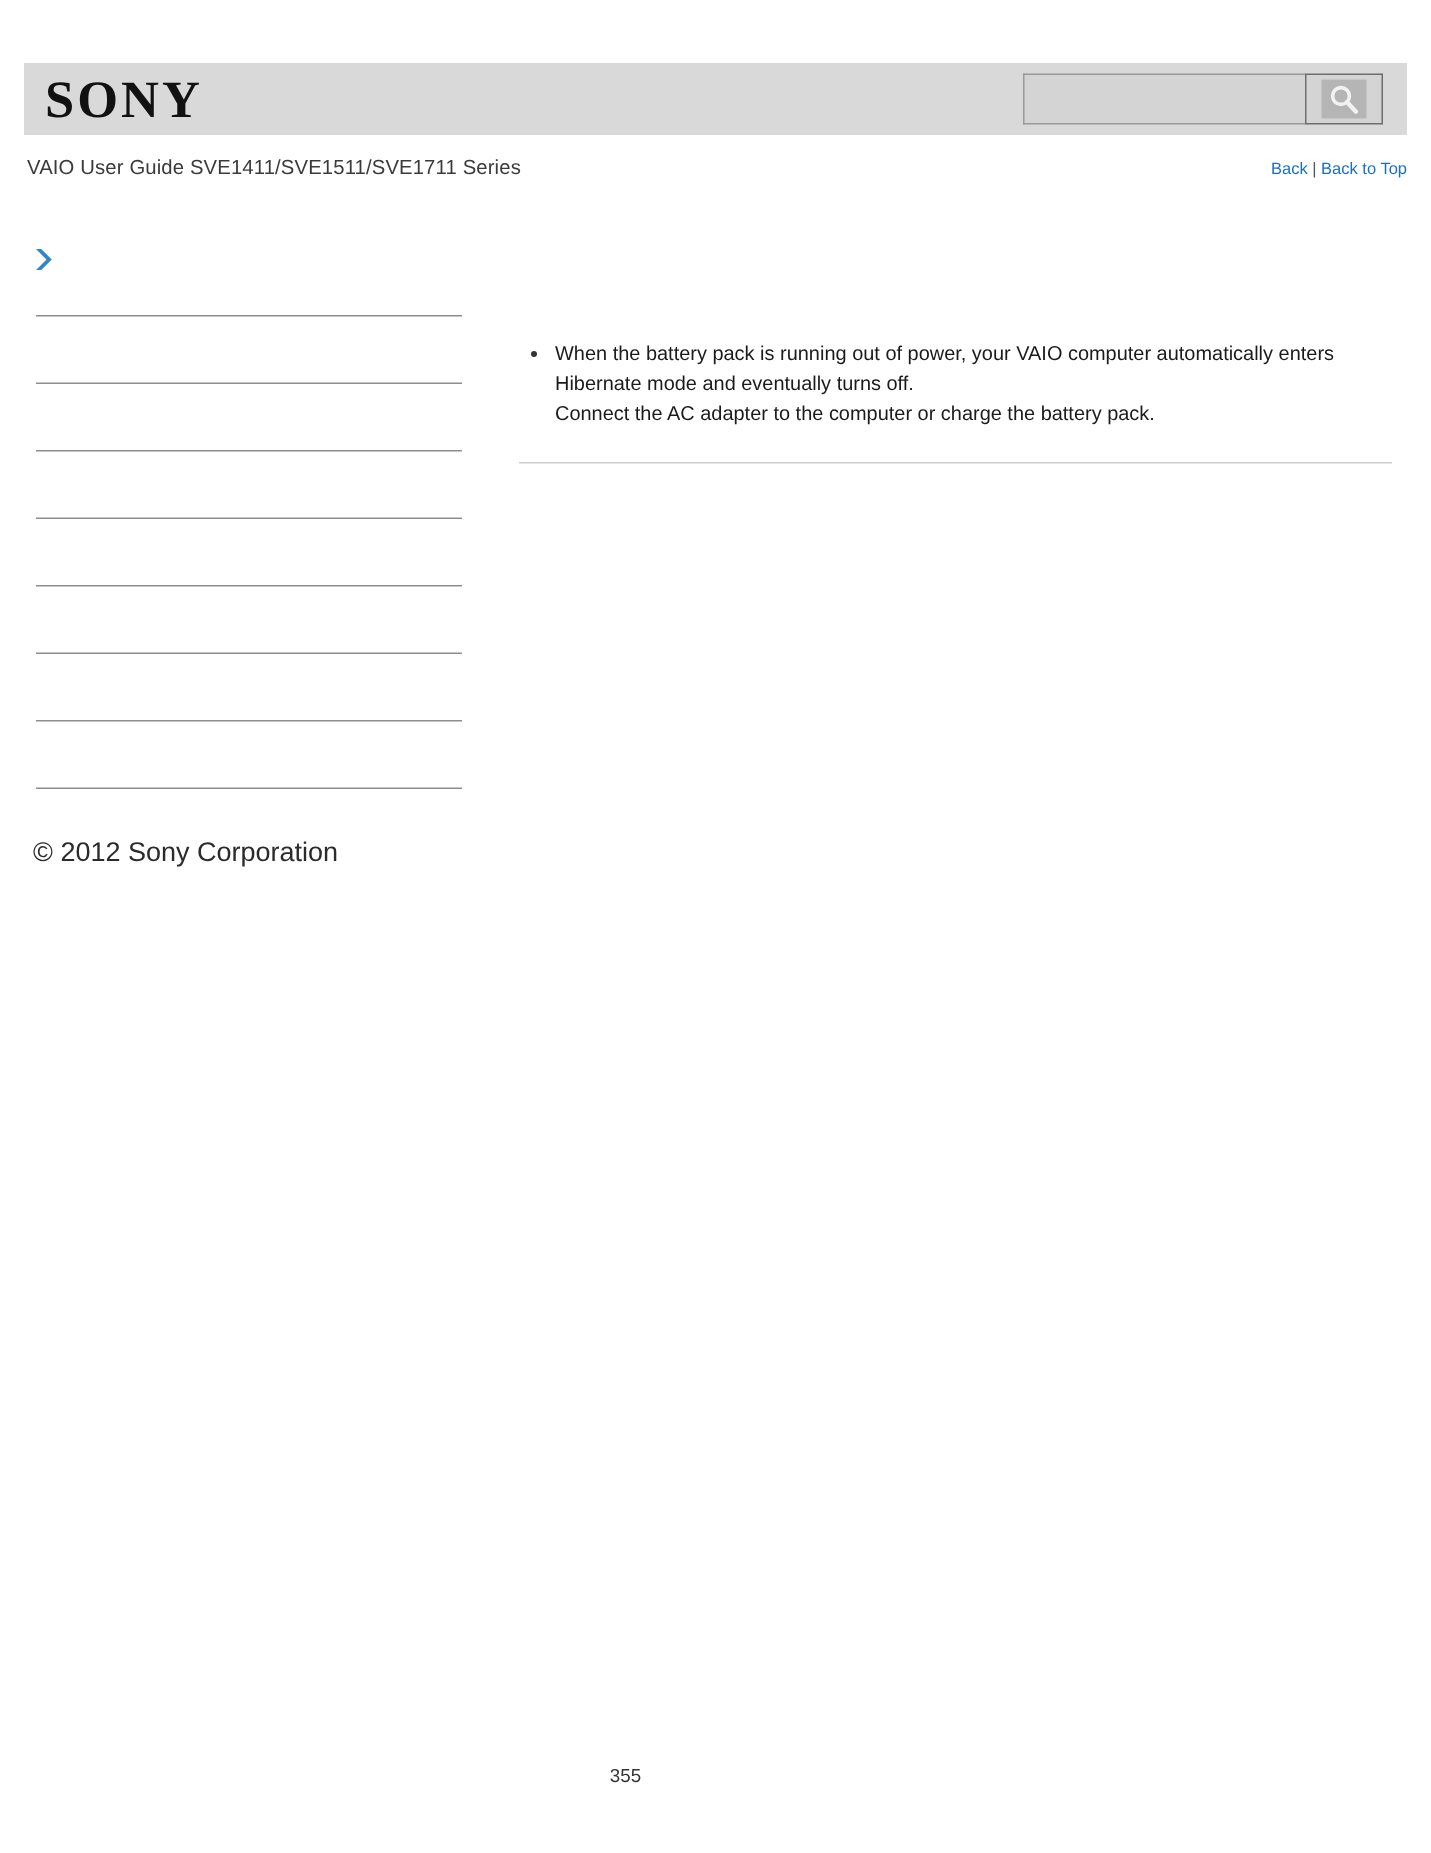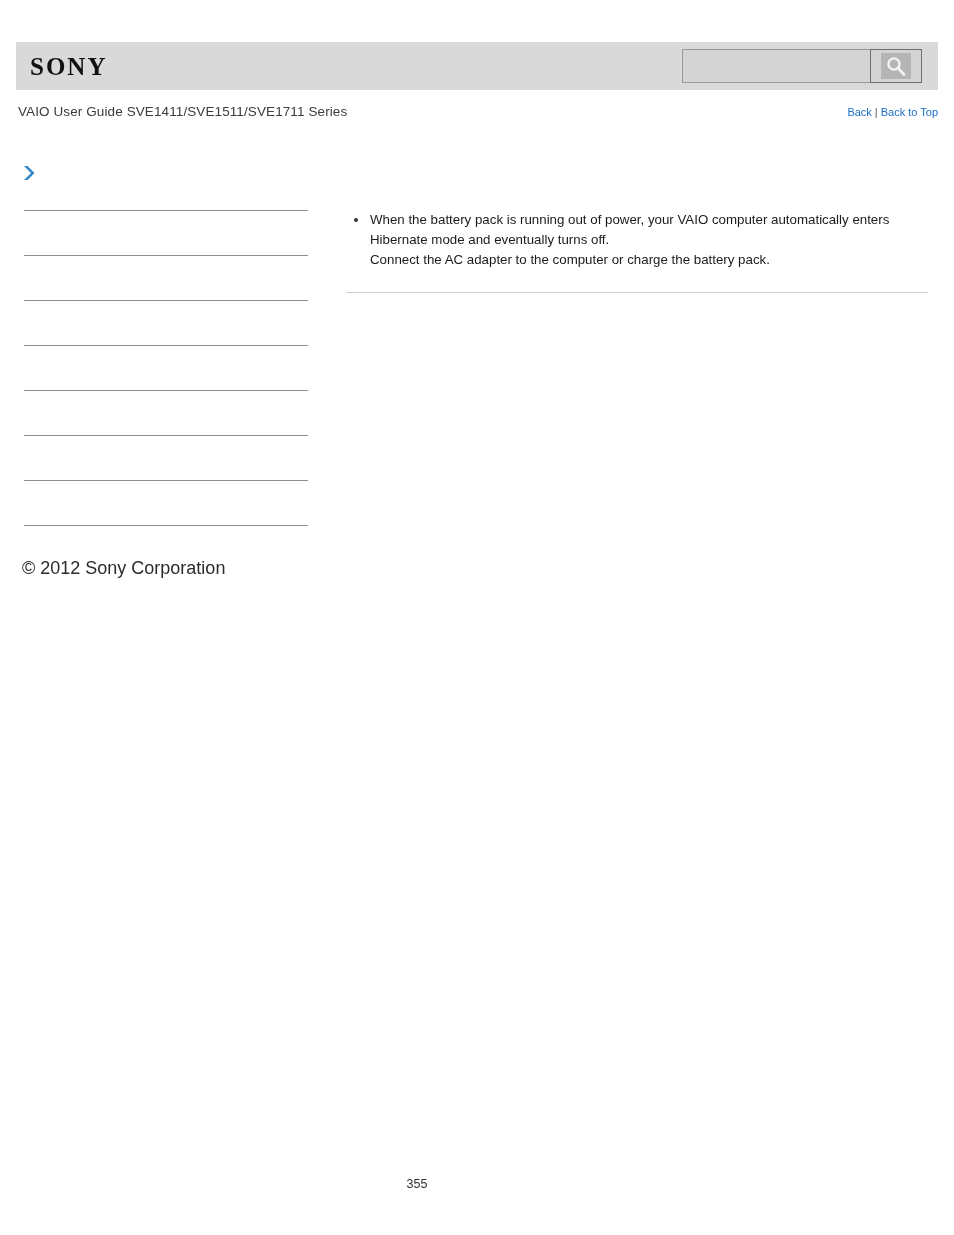--- a/index.html
+++ b/index.html
@@ -34,7 +34,7 @@
     margin-left: 14px;
     font-family: "Liberation Serif", serif;
     font-weight: bold;
-    font-size: 25px;
+    font-size: 35px;
     letter-spacing: 2.0px;
     color: #111111;
     line-height: 1;

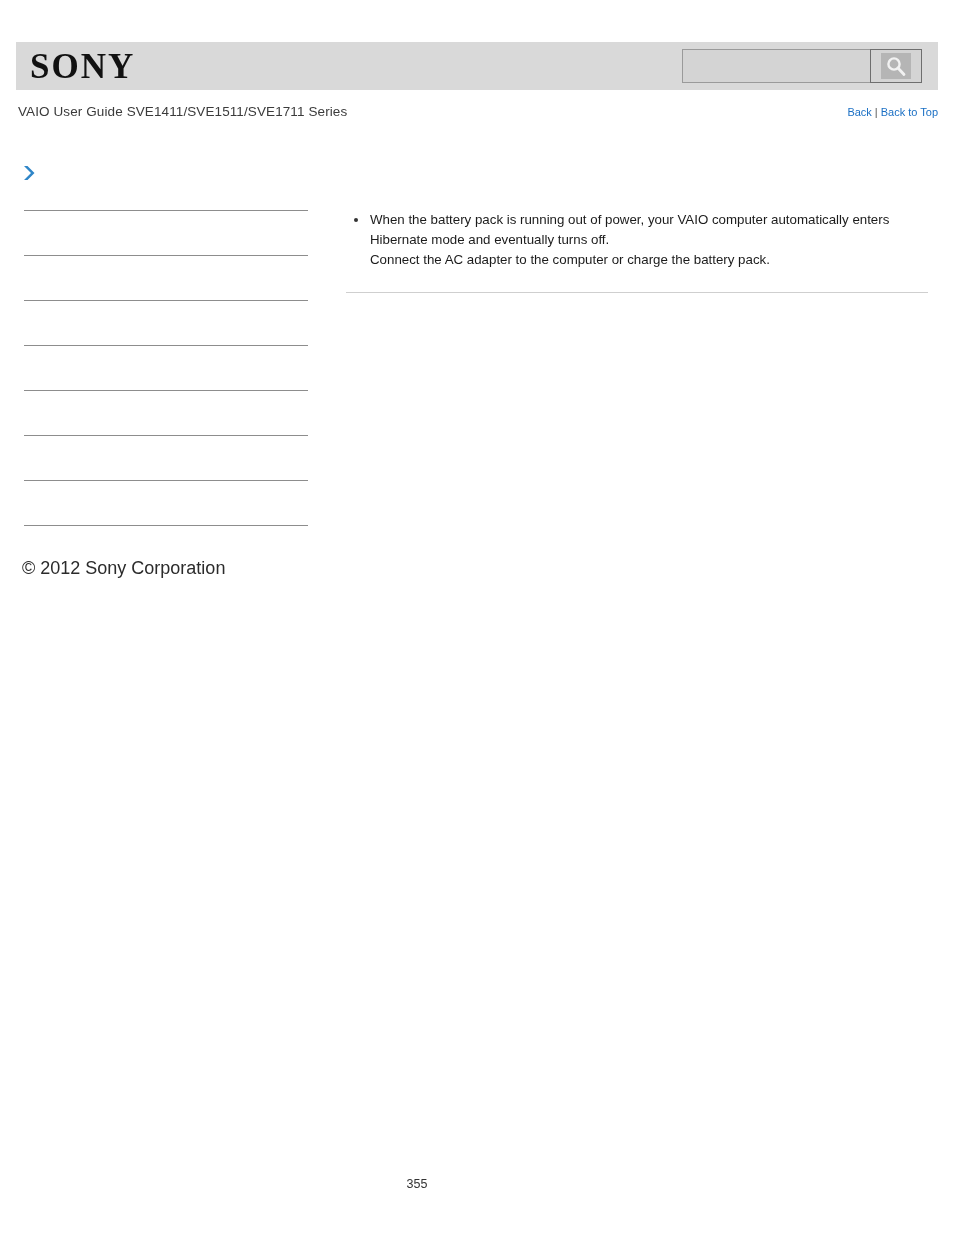--- a/index.html
+++ b/index.html
@@ -165,7 +165,7 @@
   .main {
     position: absolute;
     left: 346px;
-    top: 0;
+    top: 16px;
     width: 582px;
   }
   .content-list {

